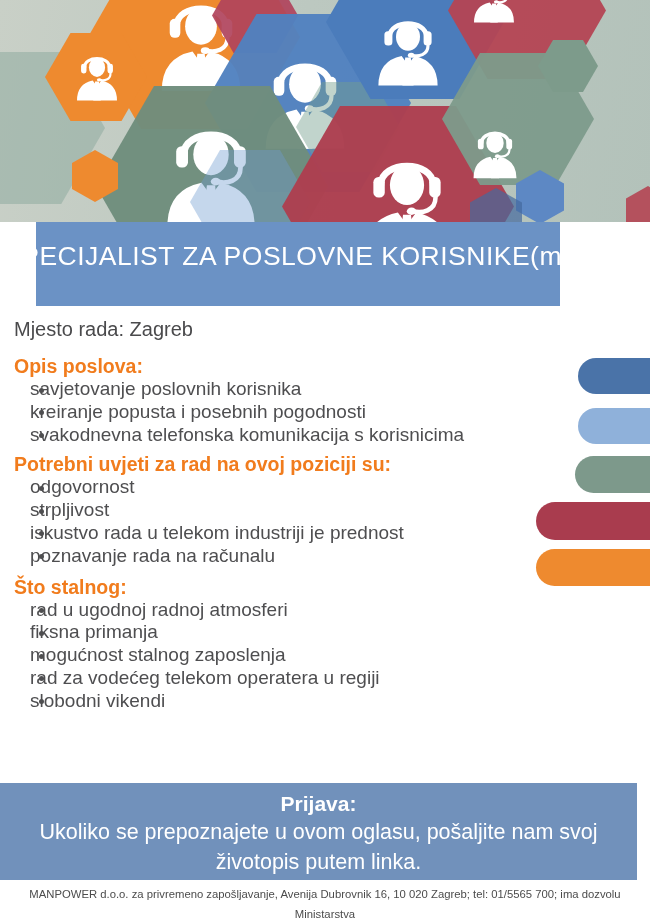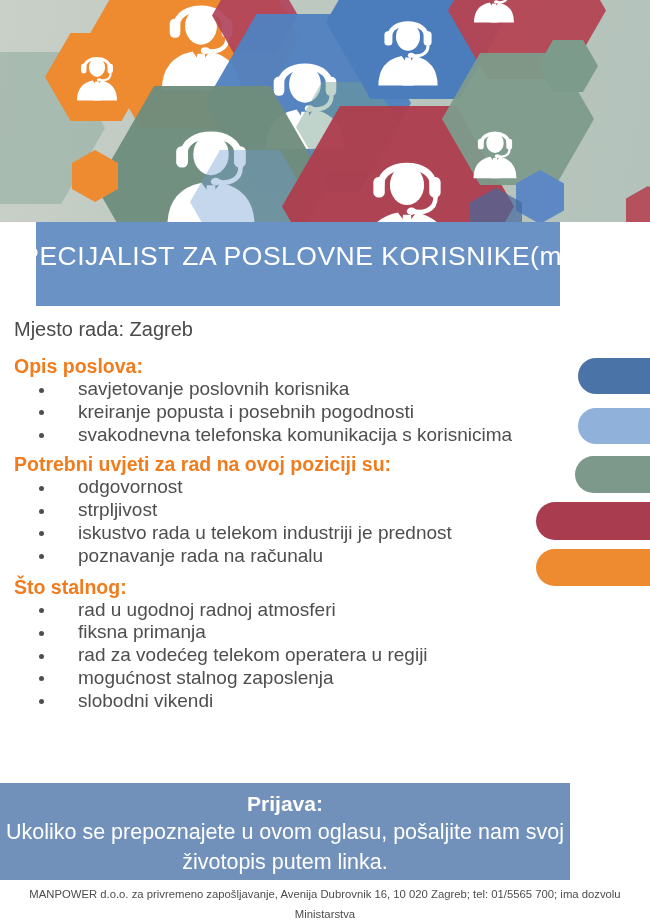--- a/index.html
+++ b/index.html
@@ -40,7 +40,7 @@
   .section-heading.s3 { margin-top:9px; }
   ul.bullets { list-style:none; margin:0; padding:0; }
   ul.bullets li {
-    position:relative; padding-left:78px; font-size:19px;
+    position:relative; padding-left:30px; font-size:19px;
     line-height:22.8px; color:#4e4e50;
   }
   ul.bullets li::before {

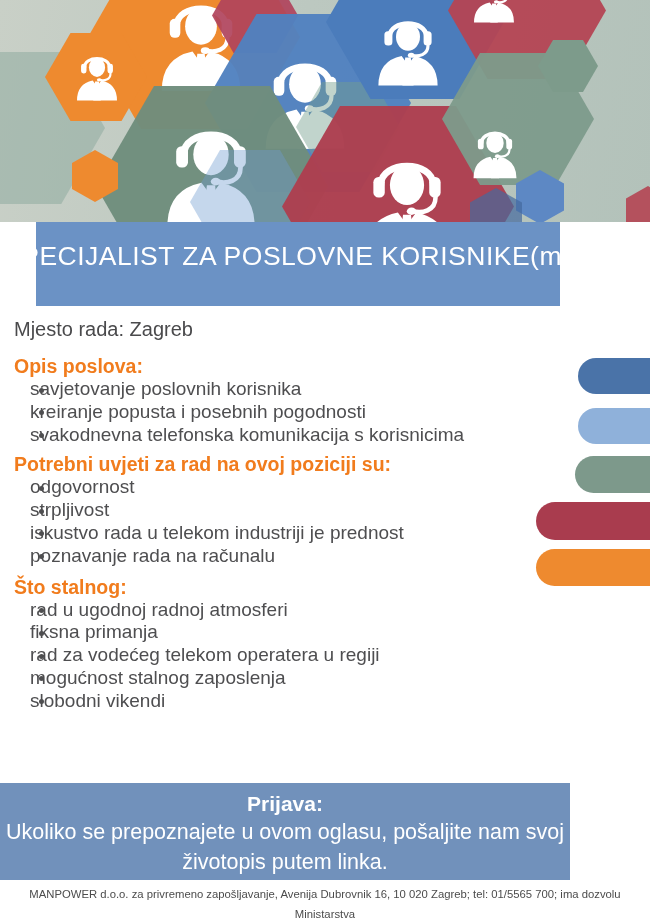--- a/index.html
+++ b/index.html
@@ -172,8 +172,8 @@
     <ul class="bullets">
       <li>rad u ugodnoj radnoj atmosferi</li>
       <li>fiksna primanja</li>
+      <li>mogućnost stalnog zaposlenja</li>
       <li>rad za vodećeg telekom operatera u regiji</li>
-      <li>mogućnost stalnog zaposlenja</li>
       <li>slobodni vikendi</li>
     </ul>
   </div>

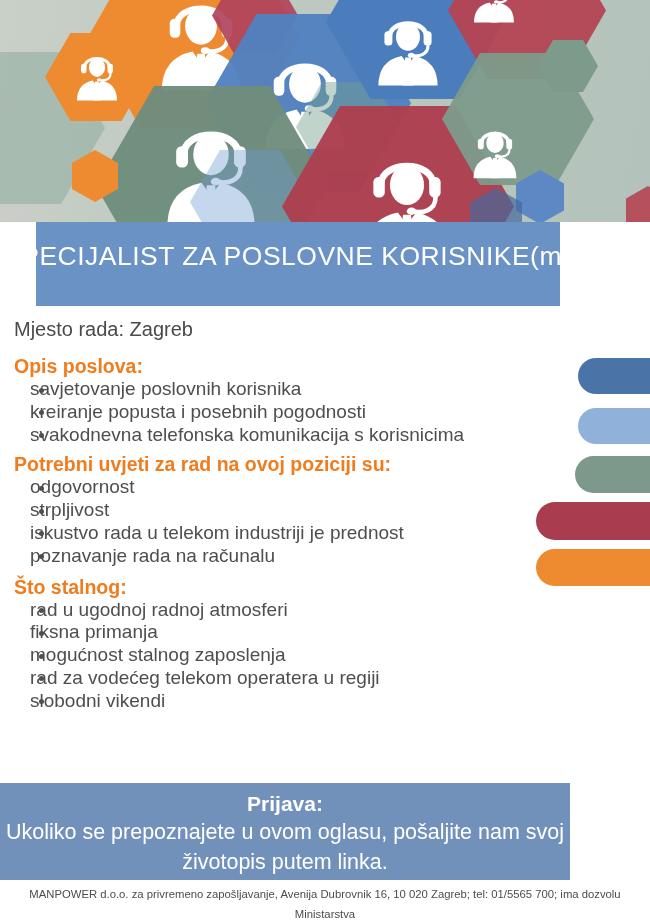--- a/index.html
+++ b/index.html
@@ -58,7 +58,7 @@
 
   
   .apply-banner {
-    position:absolute; left:0; top:783px; width:570px; height:97px;
+    position:absolute; left:0; top:783px; width:637px; height:97px;
     background:#7191bb; color:#ffffff; text-align:center;
     box-sizing:border-box; padding-top:7px;
   }

